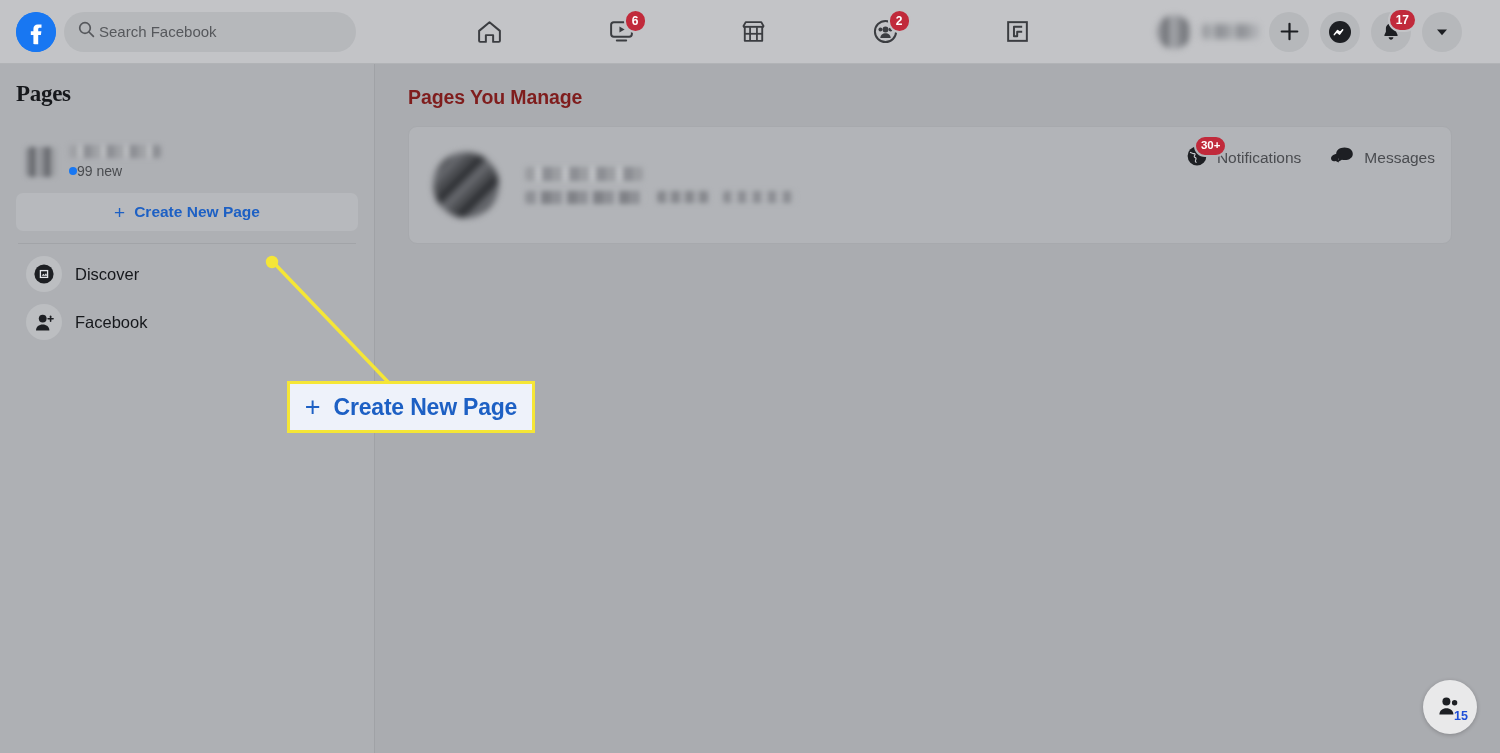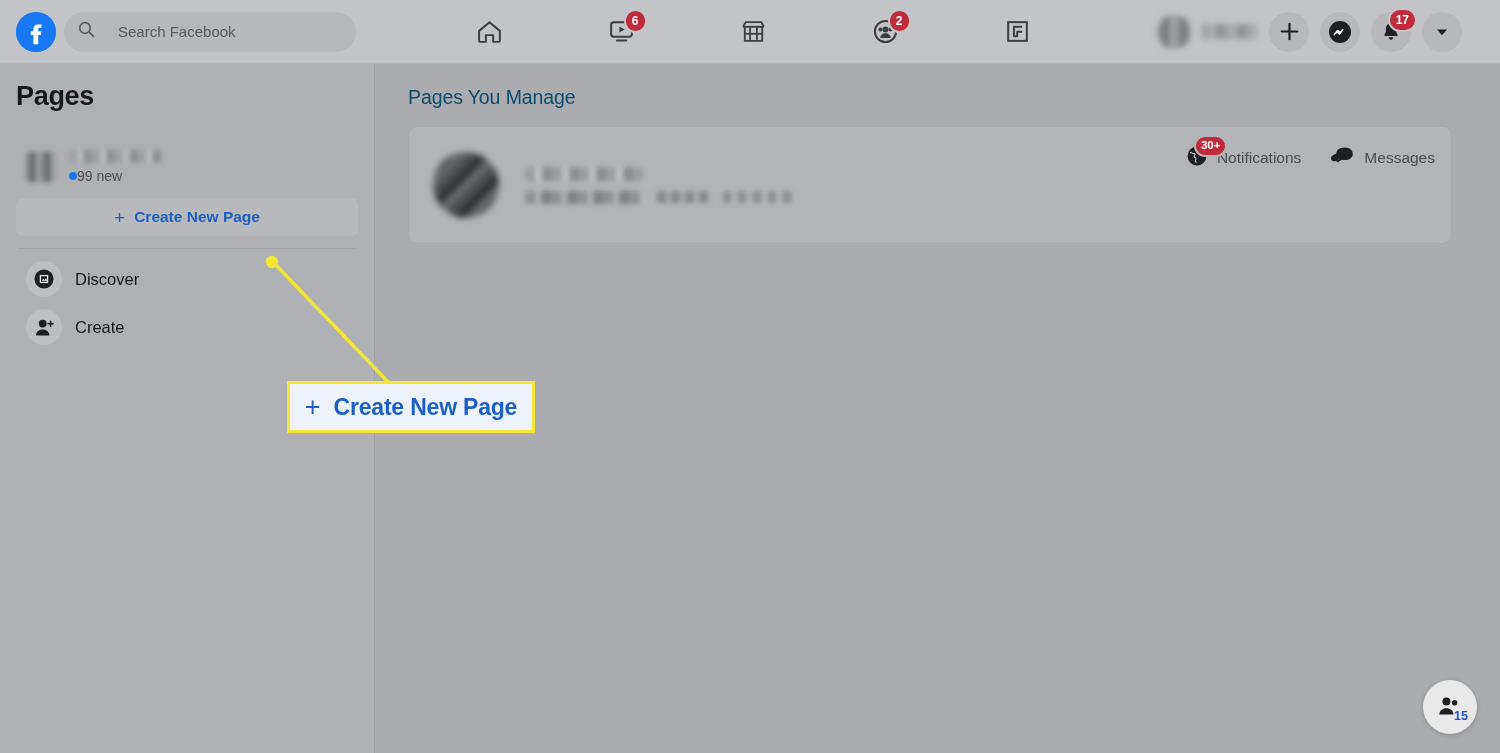--- a/index.html
+++ b/index.html
@@ -53,7 +53,7 @@
   .search-pill {
     display: flex;
     align-items: center;
-    gap: 23px;
+    gap: 4px;
     height: 40px;
     width: 292px;
     border-radius: 20px;

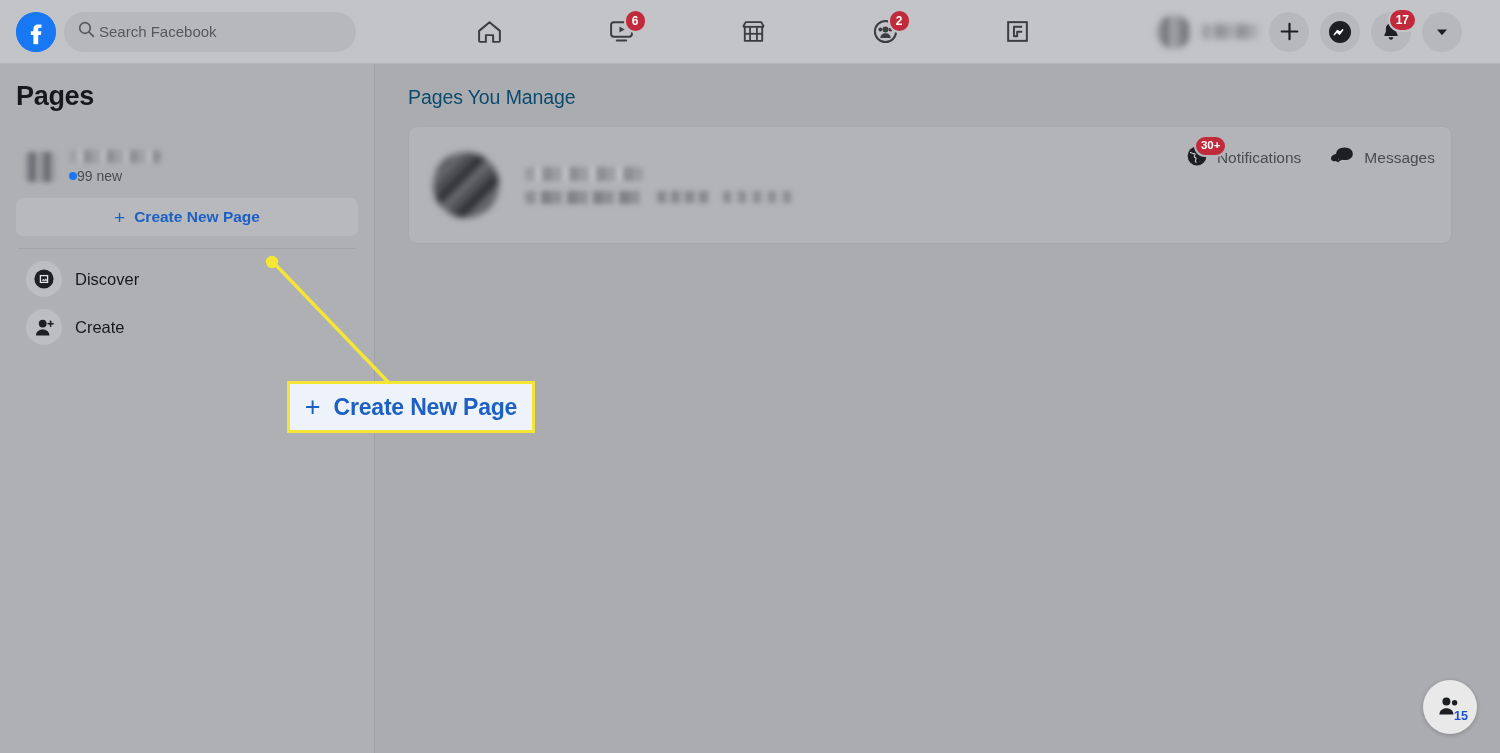--- a/index.html
+++ b/index.html
@@ -145,11 +145,12 @@
     z-index: 10;
   }
   .sidebar h1 {
-    font-size: 27px;
+    font-size: 23px;
     font-weight: bold;
     color: #16181c;
     letter-spacing: -0.3px;
     padding: 17px 0 32px 0;
+    font-family: Liberation Serif, serif;
   }
   .row {
     display: flex;

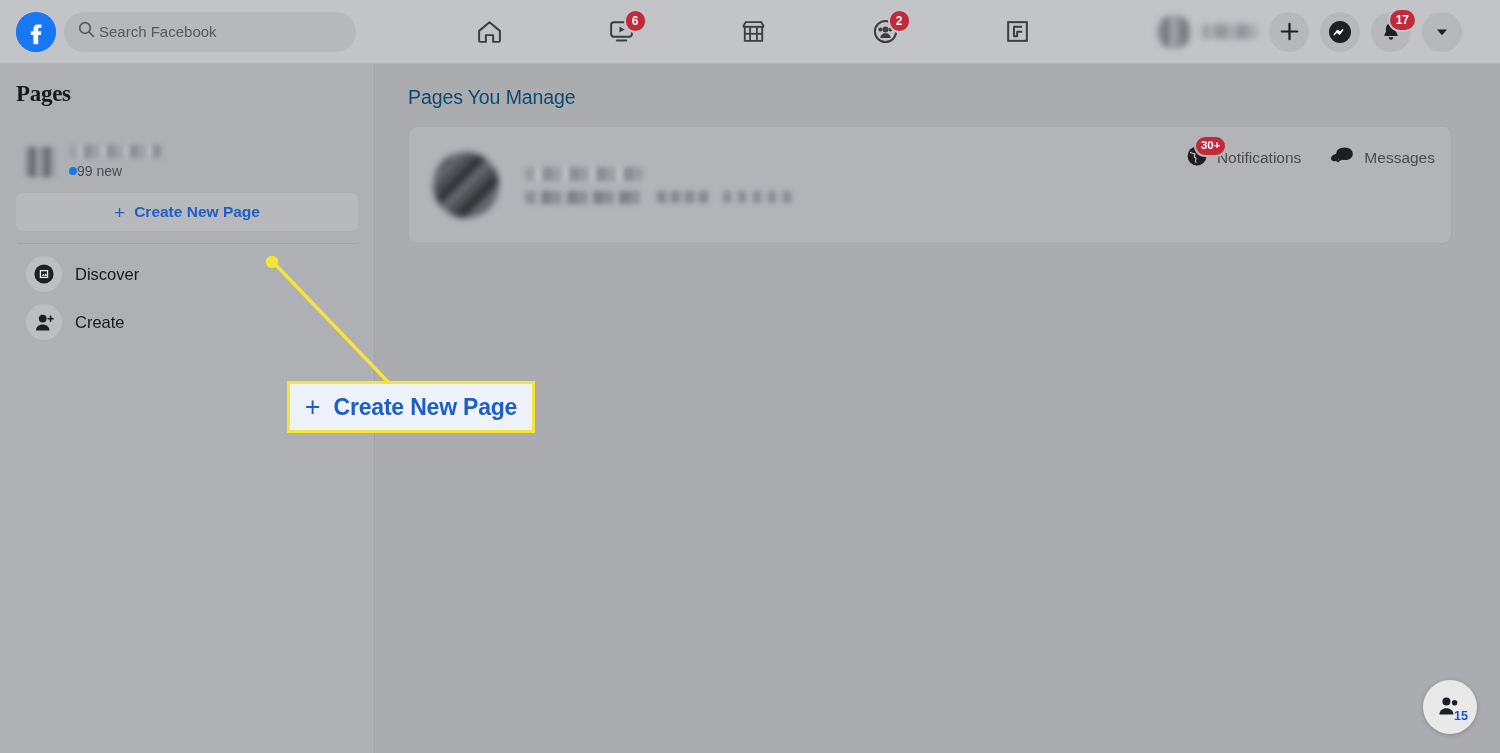--- a/index.html
+++ b/index.html
@@ -263,8 +263,8 @@
   }
   .main h2 {
     font-size: 19.5px;
-    font-weight: normal;
-    color: #0c4a6e;
+    font-weight: bold;
+    color: #7f1d1d;
     margin-bottom: 17px;
     letter-spacing: -0.1px;
   }

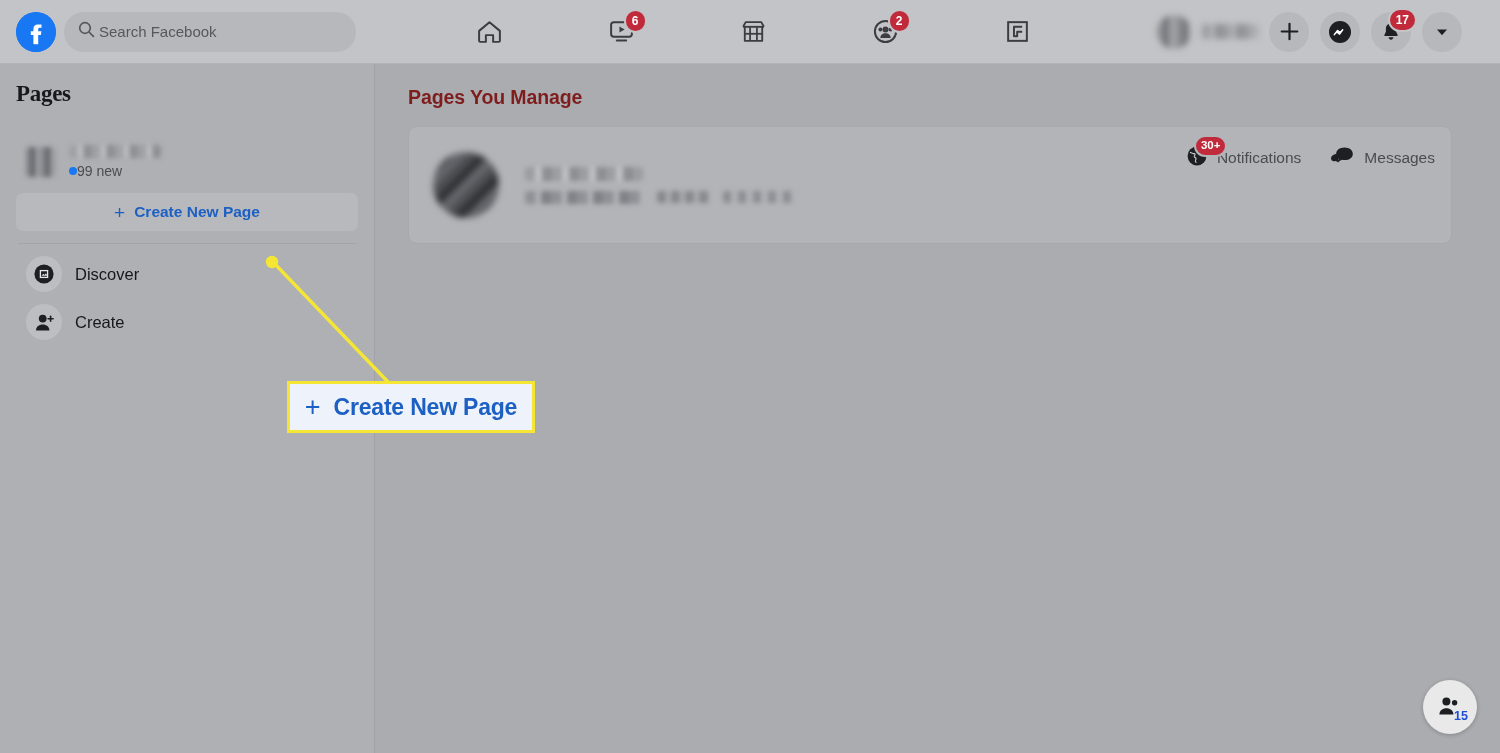--- a/index.html
+++ b/index.html
@@ -567,7 +567,7 @@
           <line x1="15.1" y1="7.7" x2="20.1" y2="7.7" stroke="#1d1f23" stroke-width="1.6" stroke-linecap="round"></line>
         </svg>
       </span>
-      <span class="row-label">Create</span>
+      <span class="row-label">Facebook</span>
     </div>
 
   </div>

